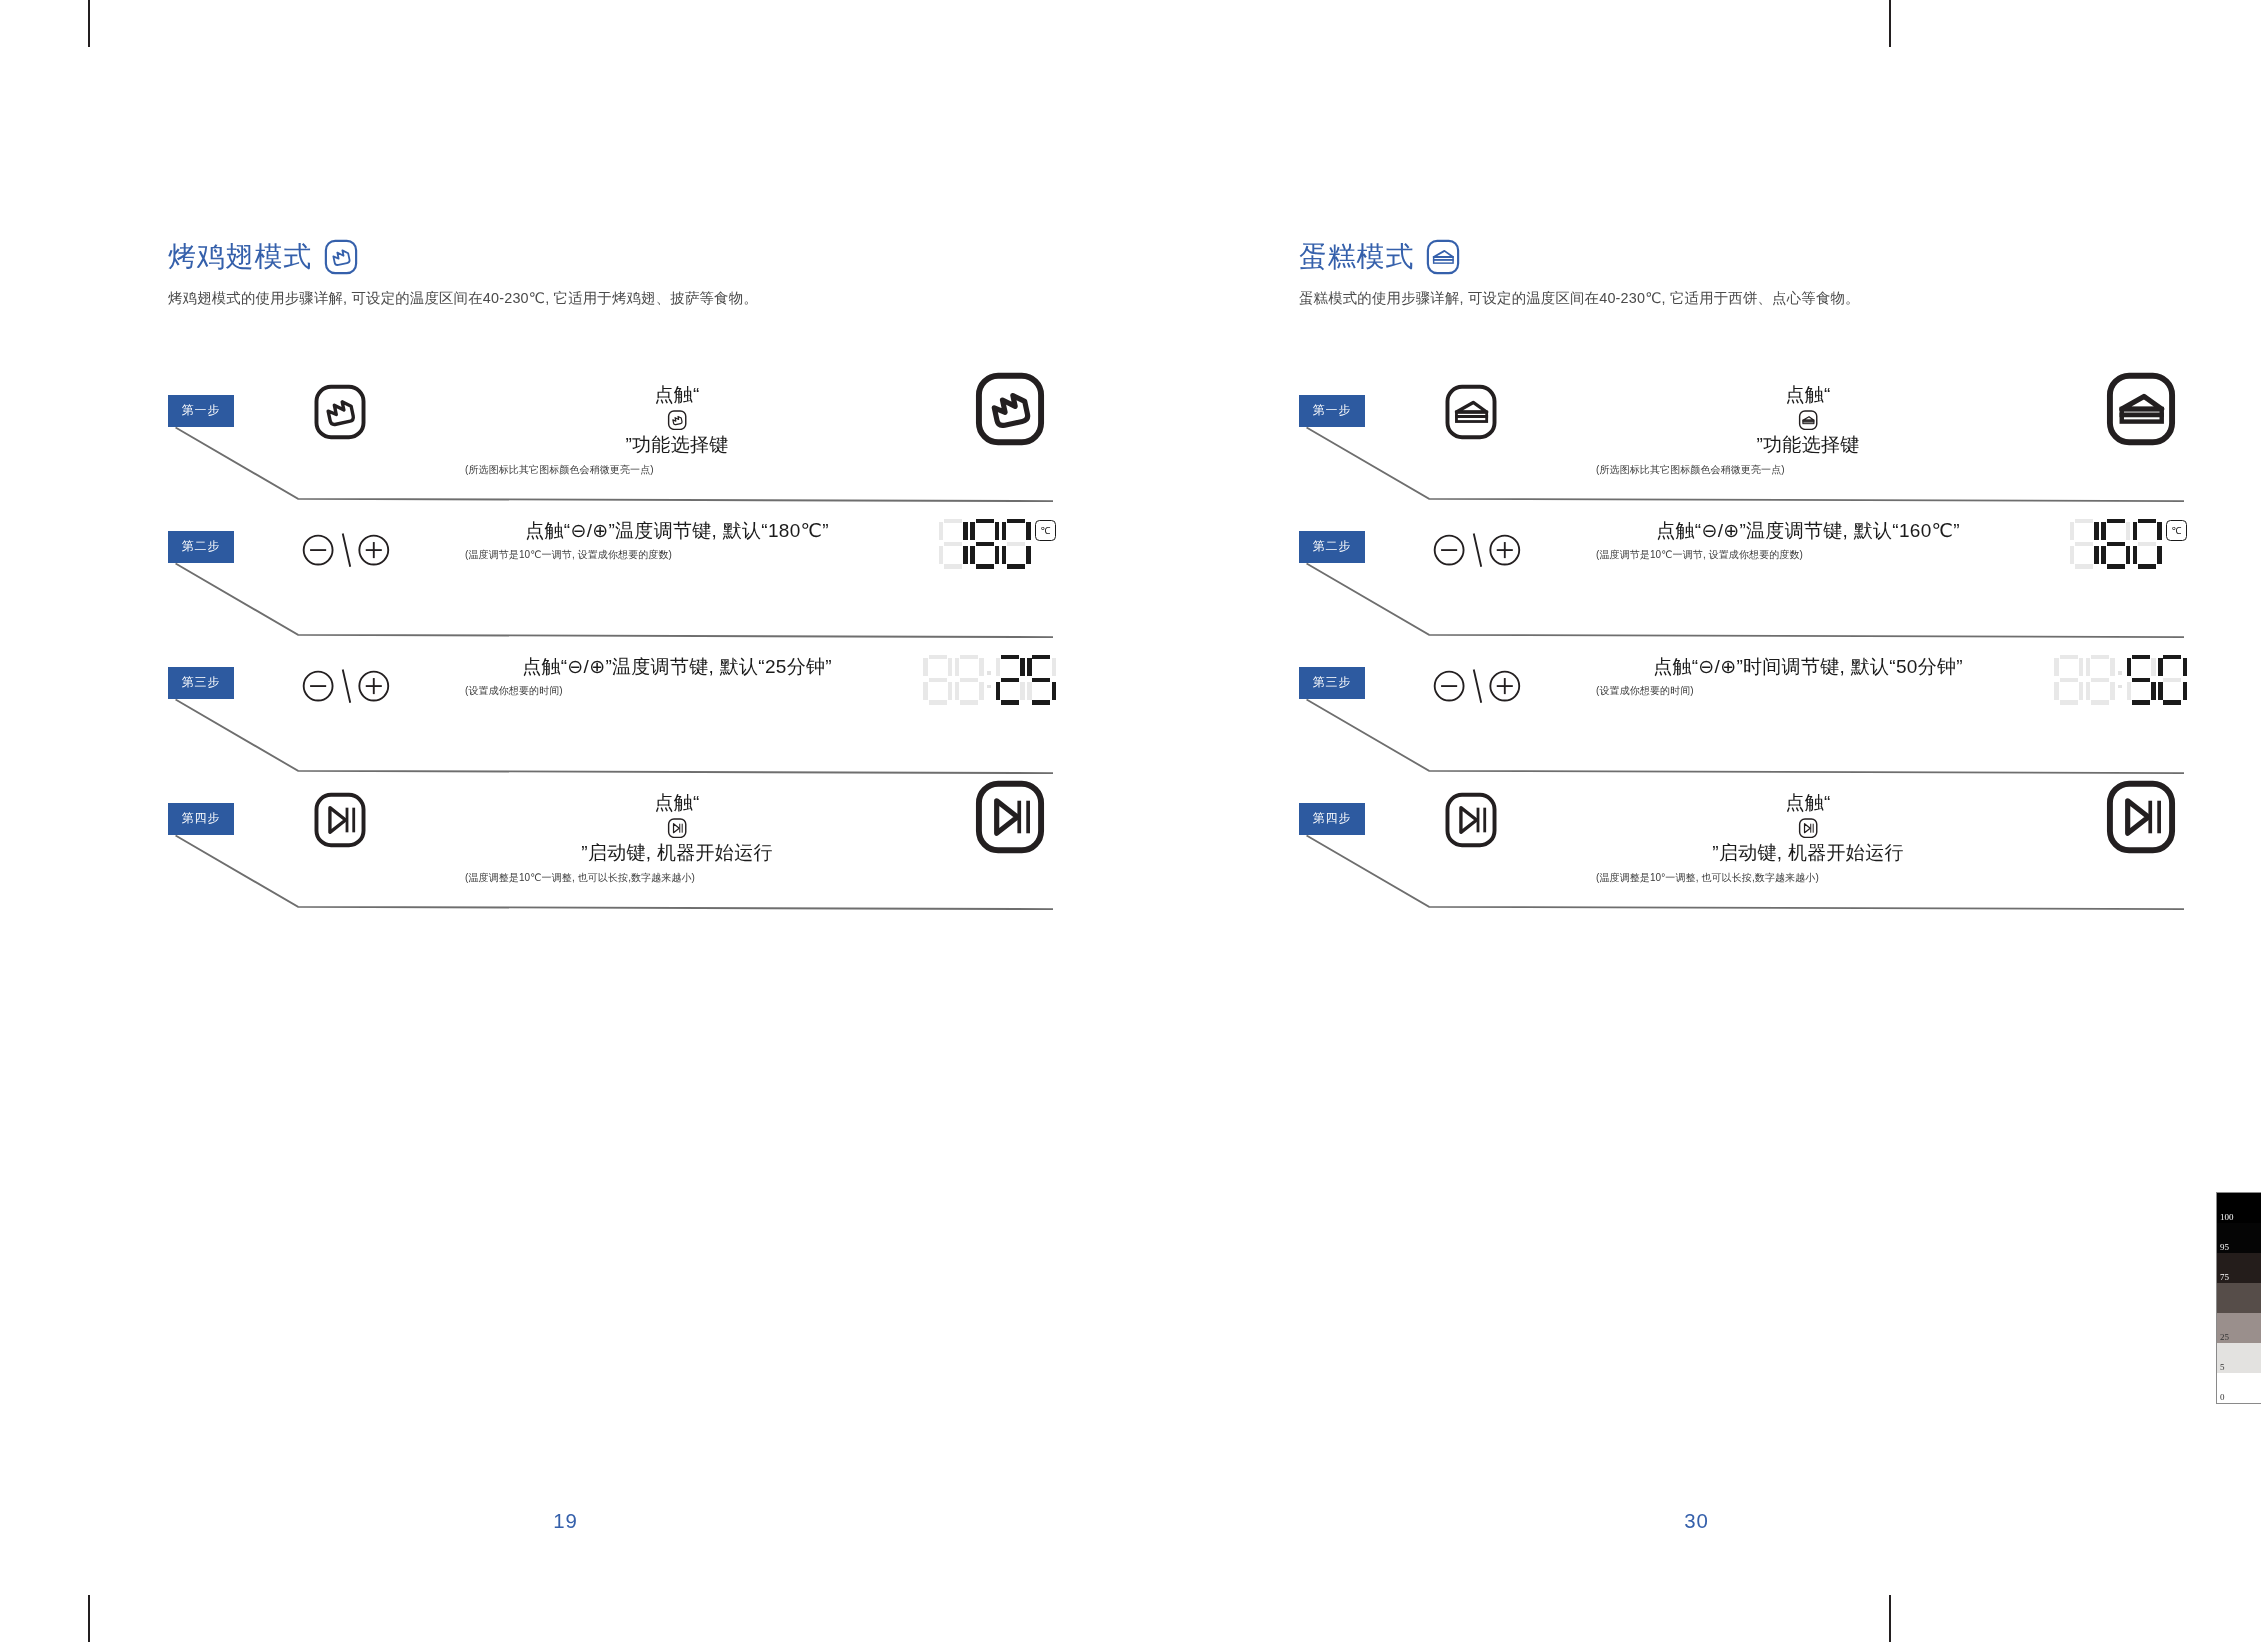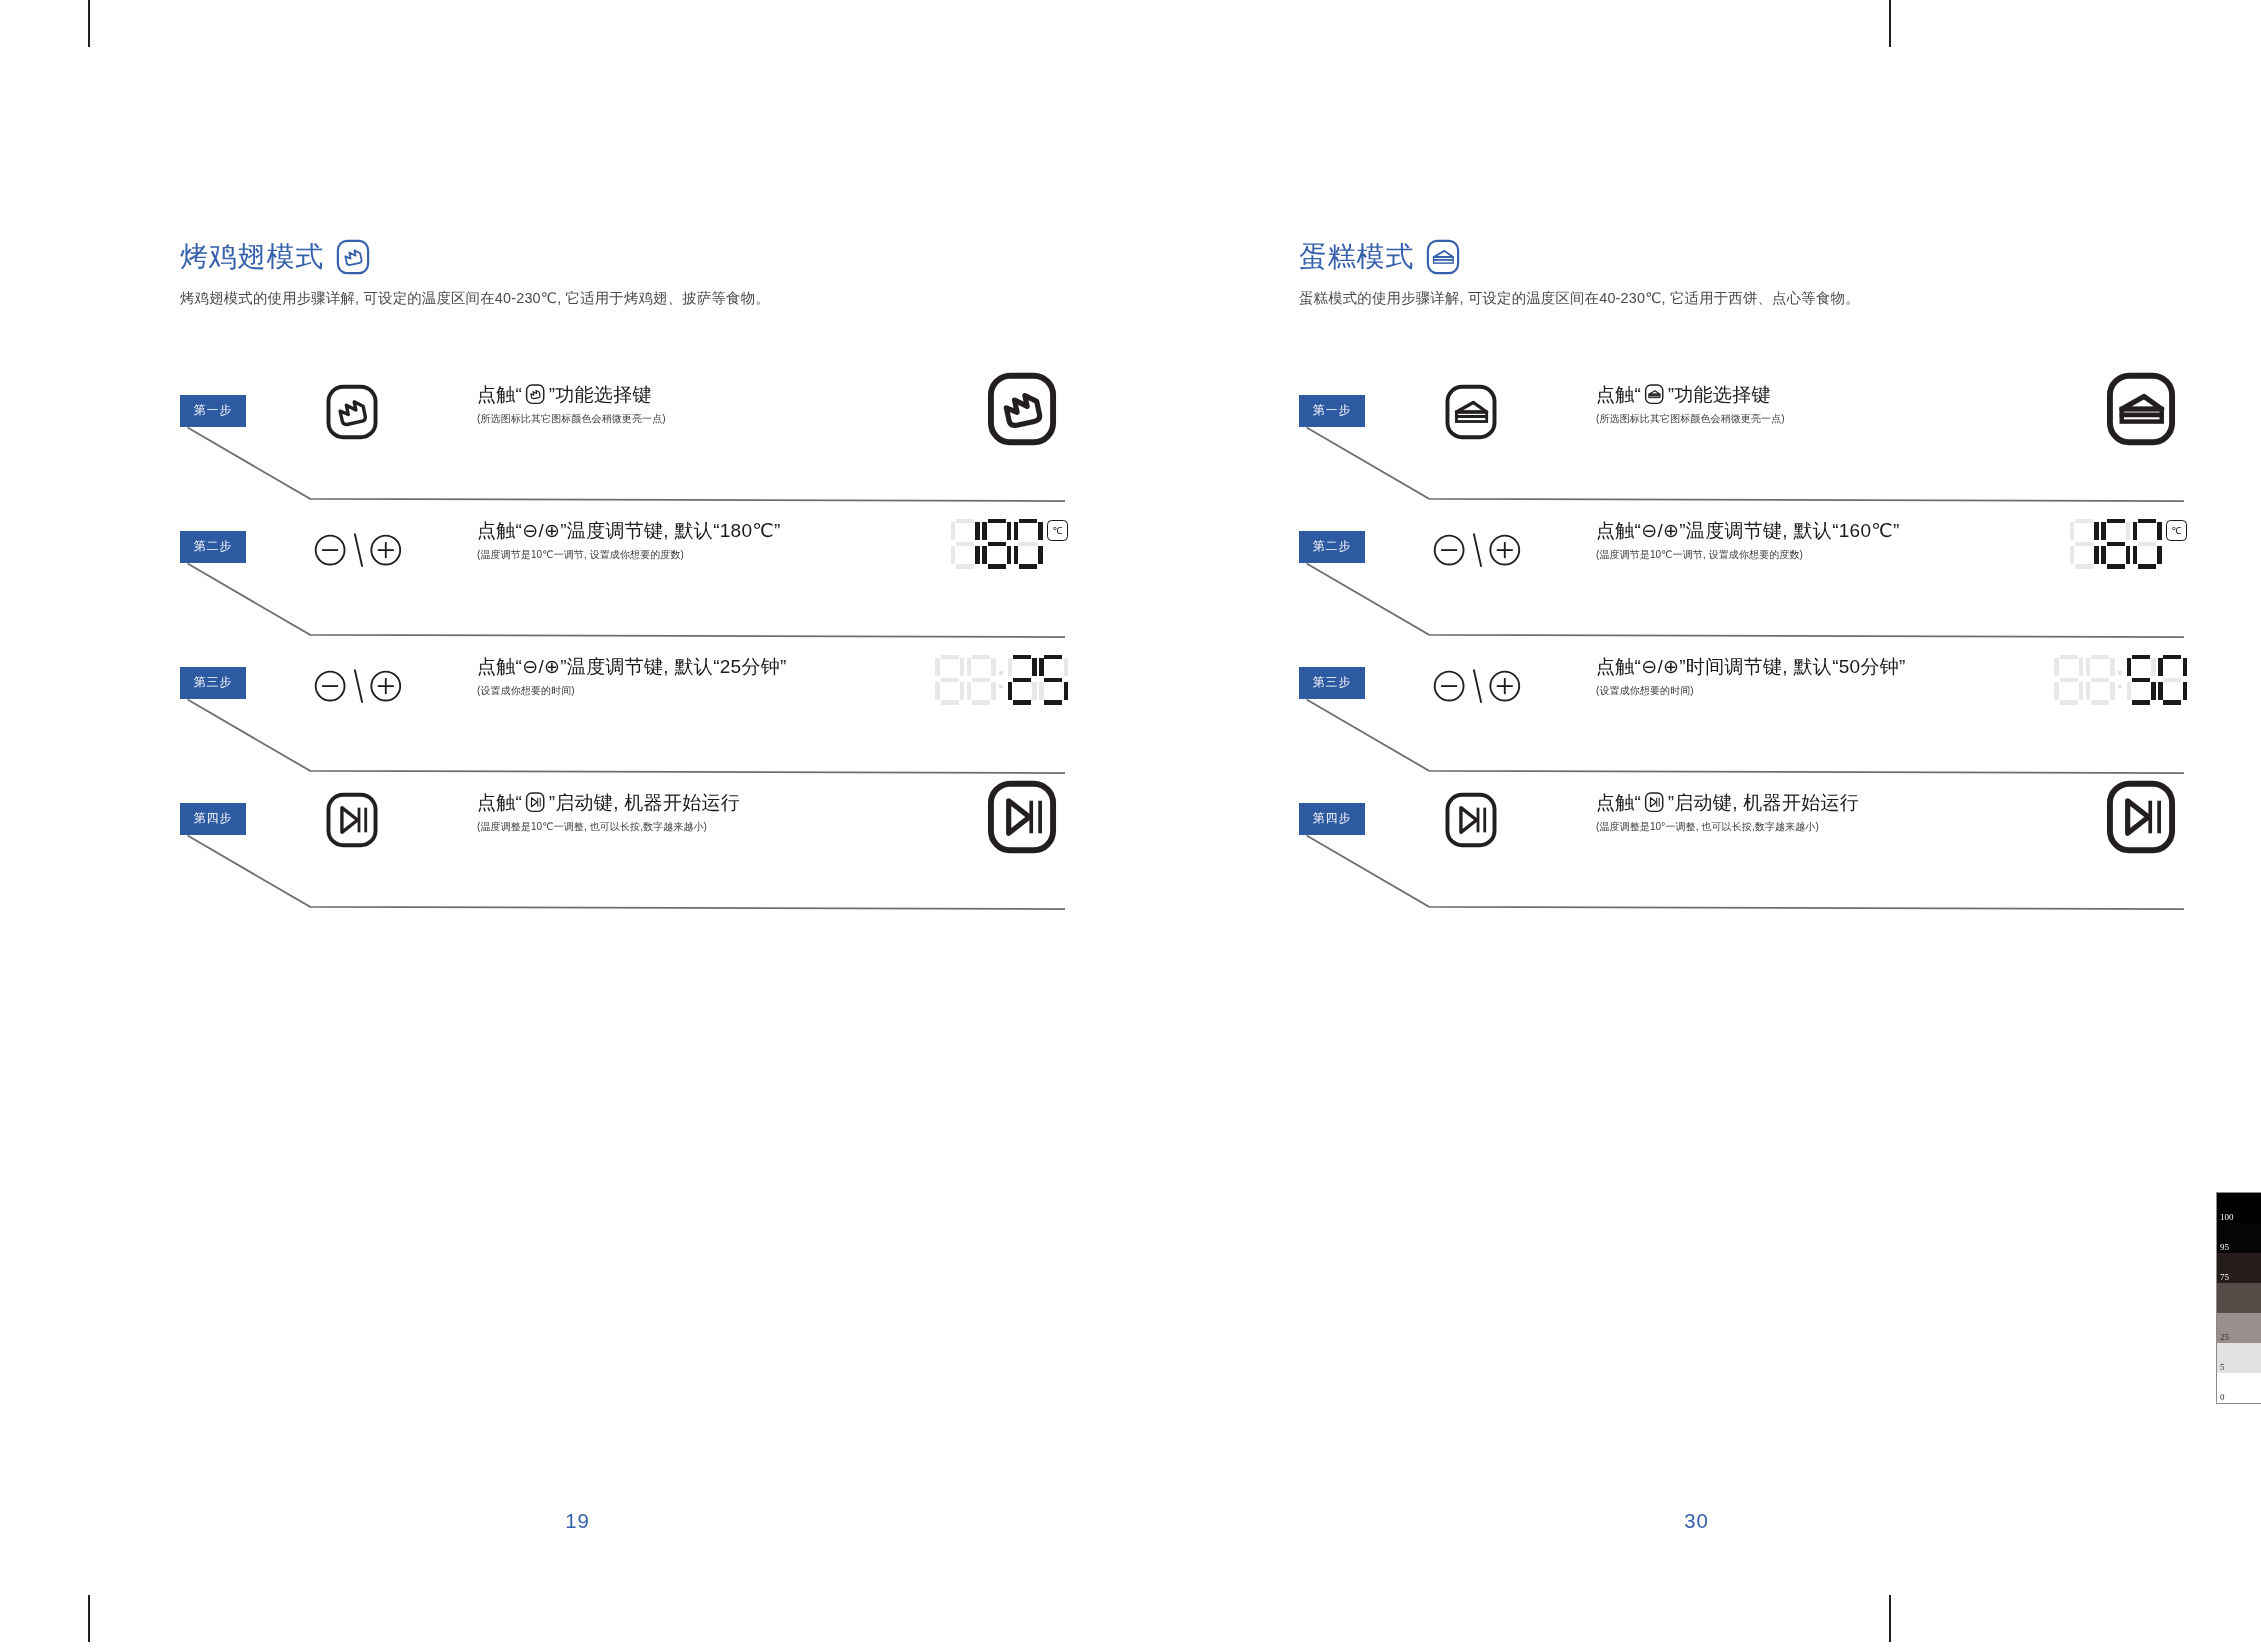--- a/index.html
+++ b/index.html
@@ -18,7 +18,7 @@
 
   
   .sheet{position:absolute;top:0;width:1131px;height:1650px;}
-  .sheet.left{left:12px;}
+  .sheet.left{left:0;}
   .sheet.right{left:1131px;}
 
   

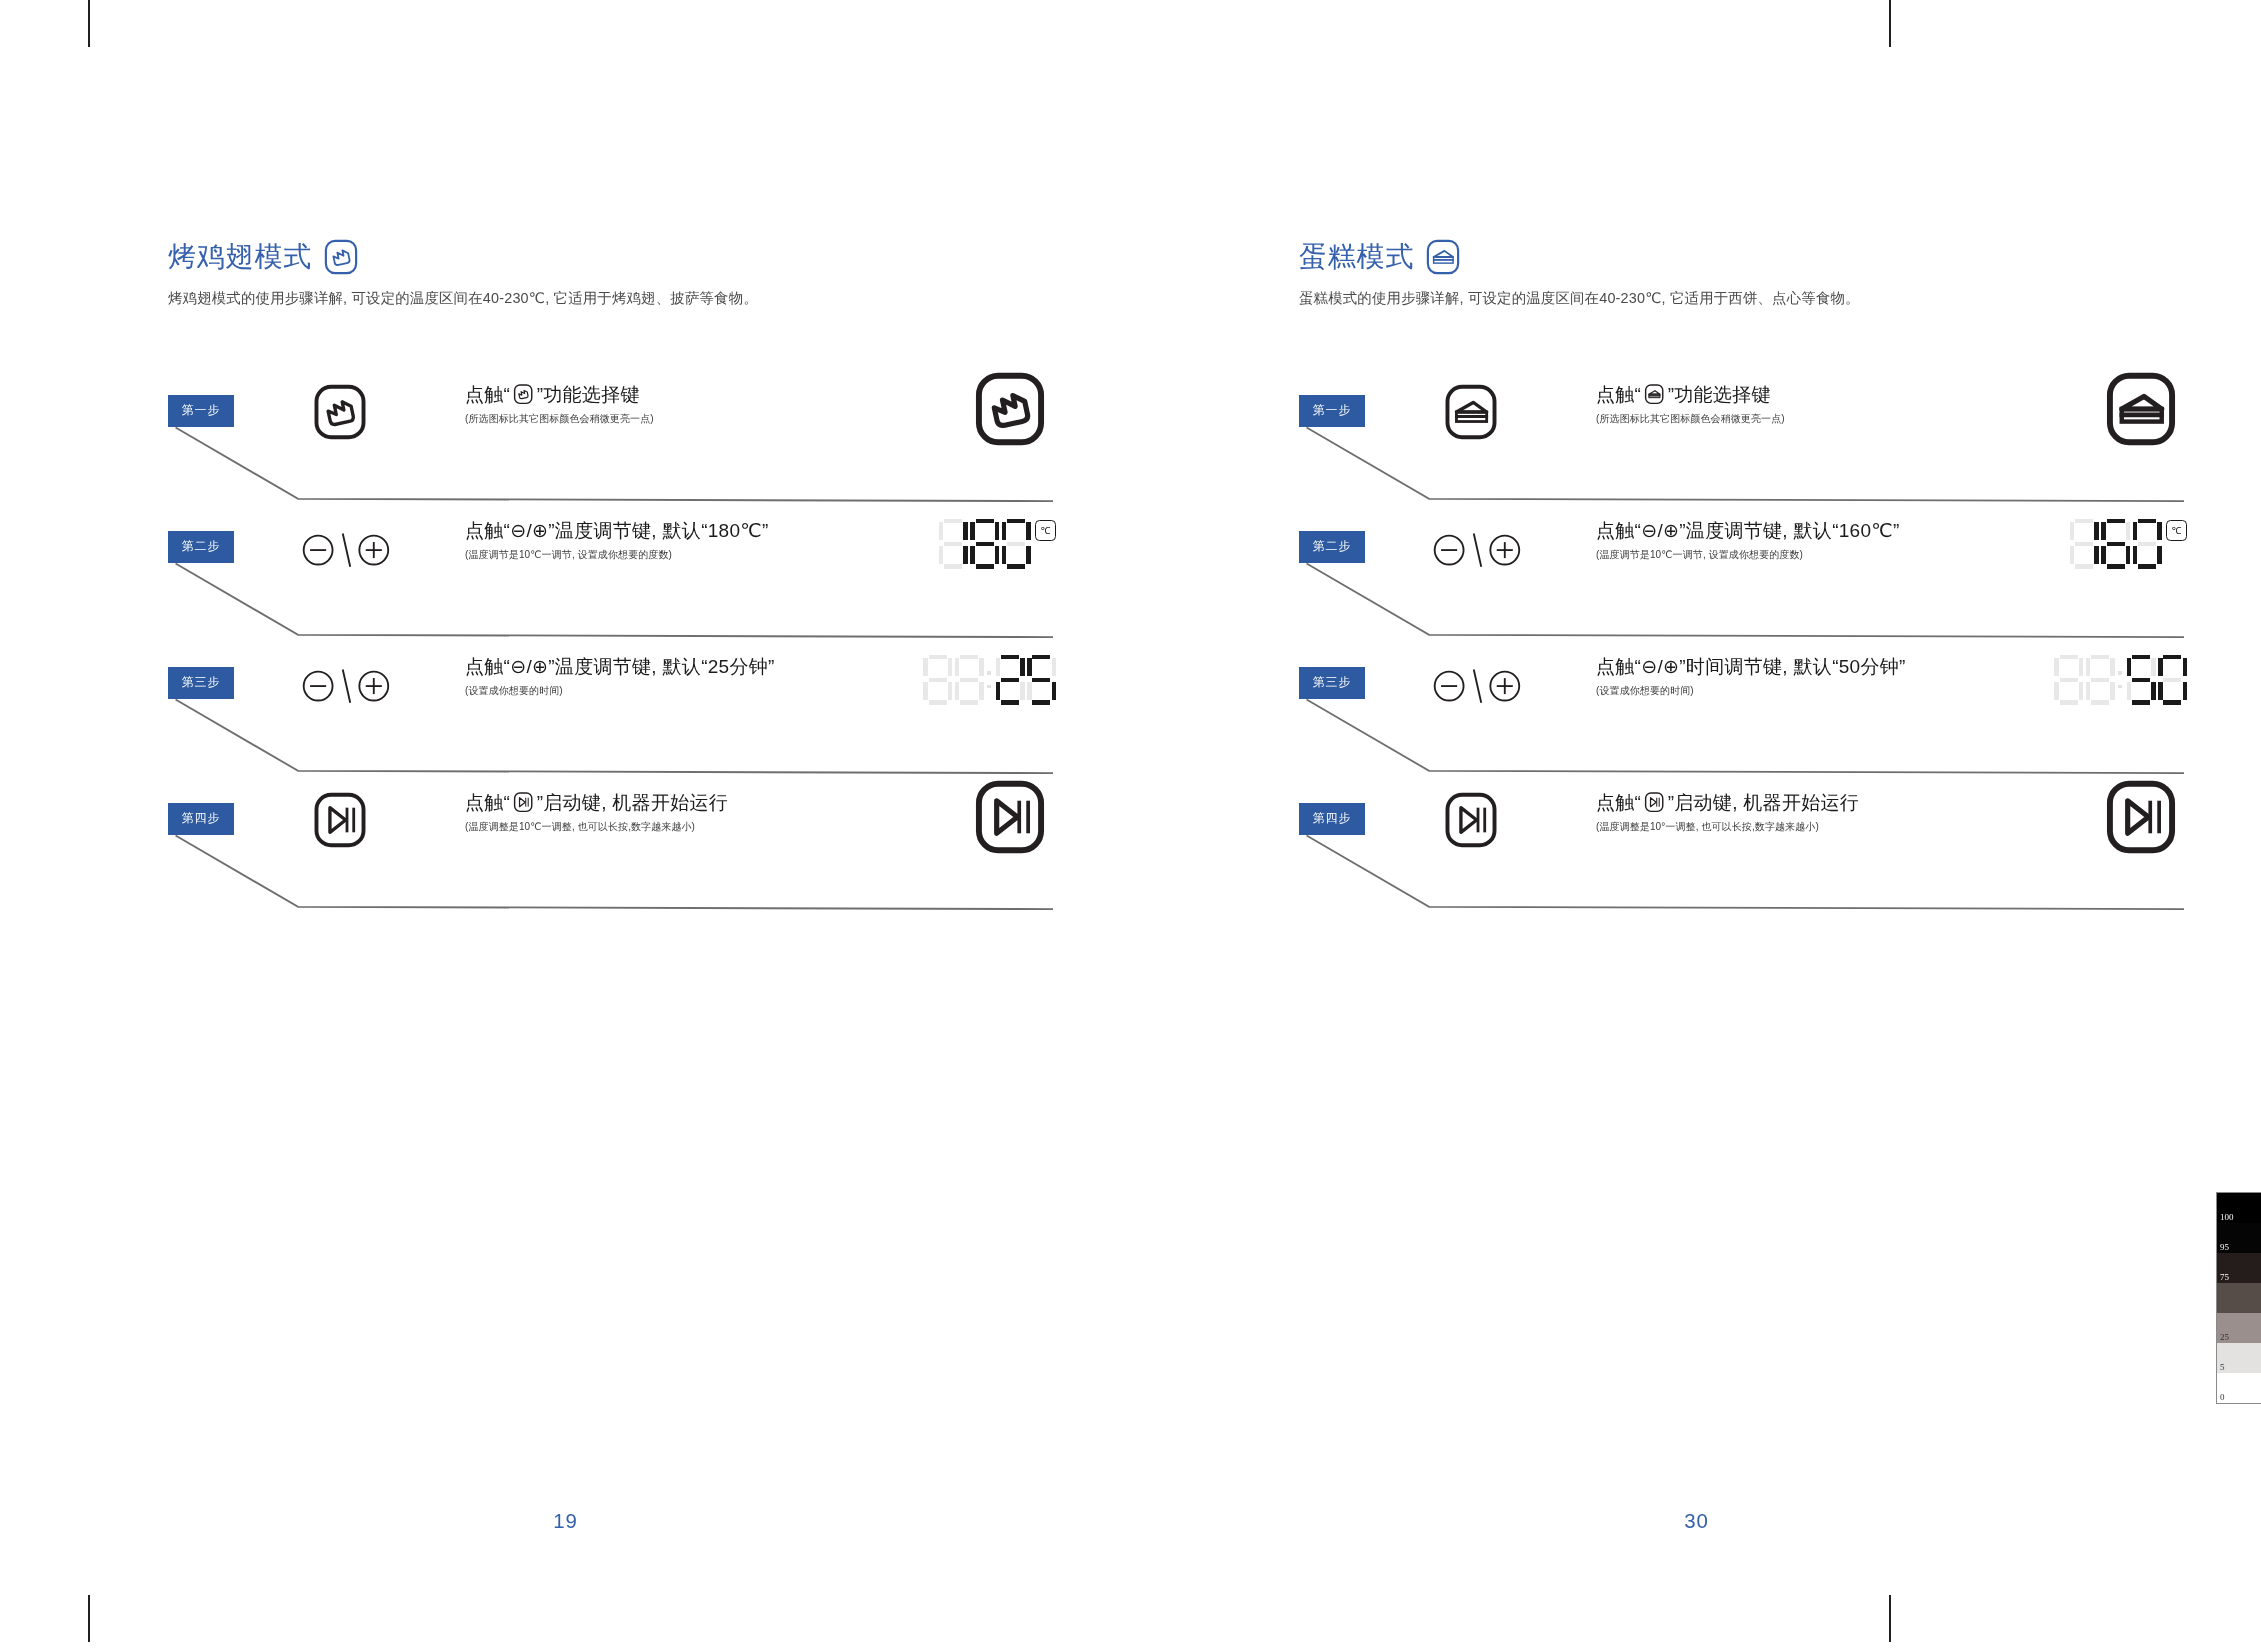--- a/index.html
+++ b/index.html
@@ -54,7 +54,7 @@
   .step .copy{position:absolute;left:297px;top:4.5px;width:424px;}
   .copy .main{
     font-size:19px;color:#1b1b1b;letter-spacing:0.3px;
-    line-height:1.28;white-space:nowrap;display:flex;align-items:center;gap:3px;
+    line-height:1.28;white-space:nowrap;display:flex;align-items:center;gap:3px;flex-direction:column;
   }
   .copy .main .inline-ic{width:20.4px;height:20.4px;display:inline-block;vertical-align:-3.8px;}
   .copy .sub{

